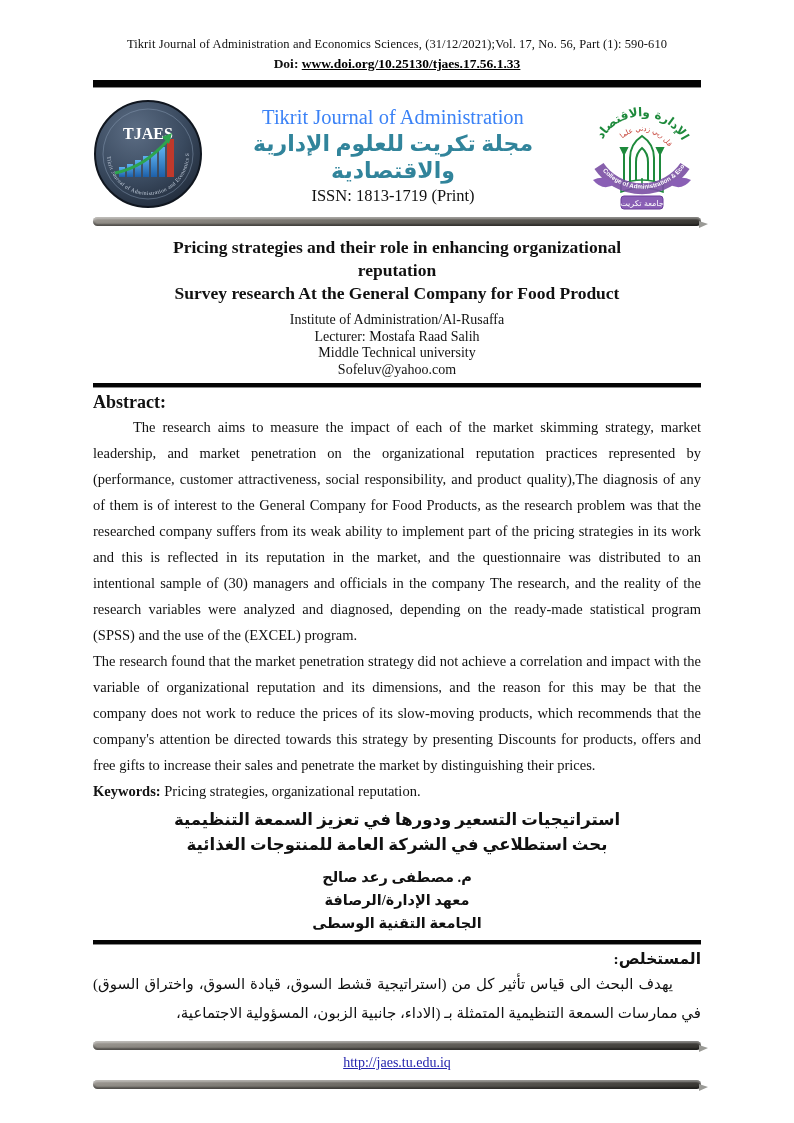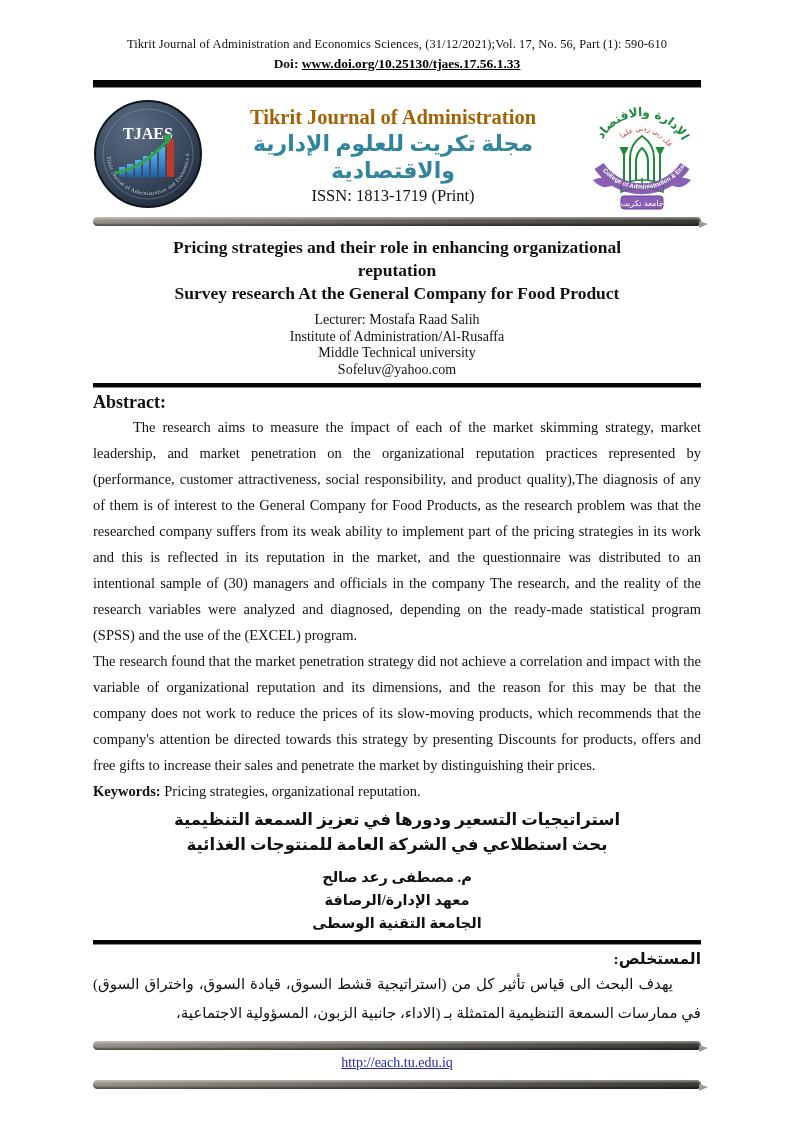--- a/index.html
+++ b/index.html
@@ -26,7 +26,7 @@
   .masthead { display:flex; align-items:center; justify-content:space-between; margin-top:12px; height:114px;gap:28px; }
   .logo { flex:0 0 auto; }
   .mast-center { flex:1 1 auto; text-align:center; }
-  .jt-en { color:#a16207; font-weight:bold; font-size:20.5px; line-height:26px; }
+  .jt-en { color:#3b82f6; font-weight:normal; font-size:20.5px; line-height:26px; }
   .jt-ar { color:#31849b; font-weight:bold; font-size:22px; line-height:27px; direction:rtl; }
   .issn { font-size:16.5px; line-height:24px; color:#111; }
 

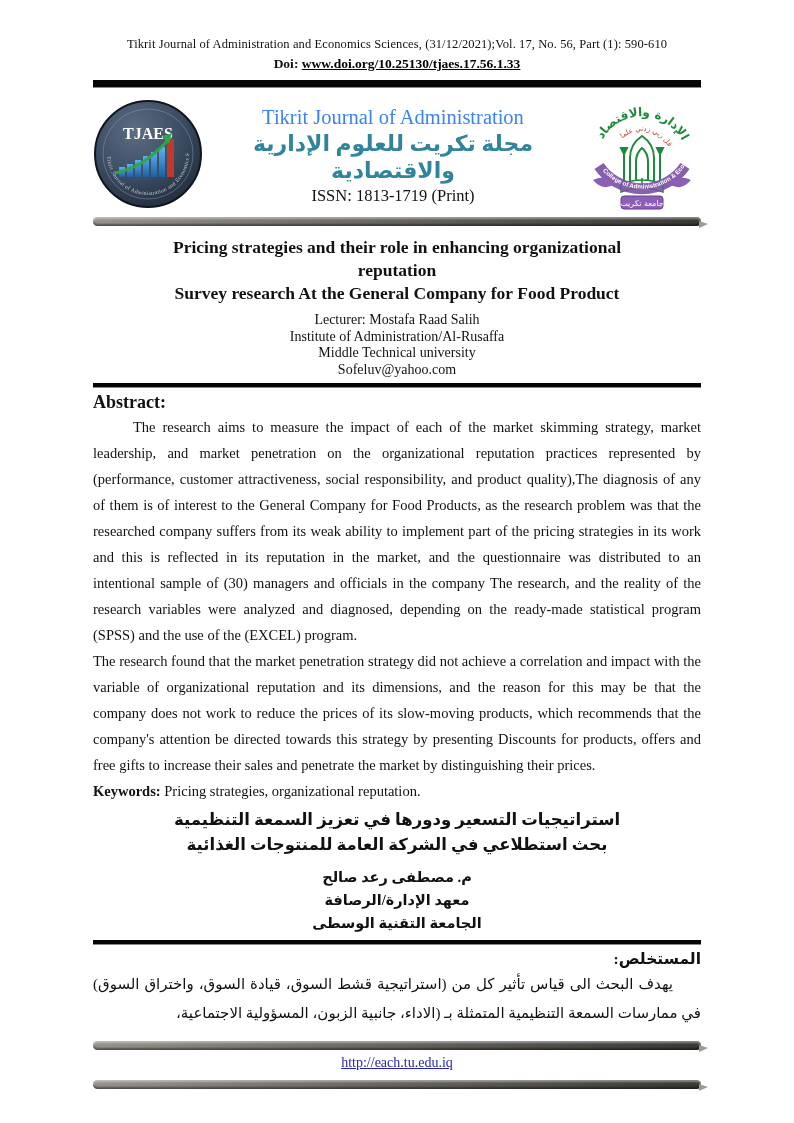--- a/index.html
+++ b/index.html
@@ -156,8 +156,8 @@
     </div>
 
     <div class="authors">
+      <div>Institute of Administration/Al-Rusaffa</div>
       <div>Lecturer: Mostafa Raad Salih</div>
-      <div>Institute of Administration/Al-Rusaffa</div>
       <div>Middle Technical university</div>
       <div>Sofeluv@yahoo.com</div>
     </div>

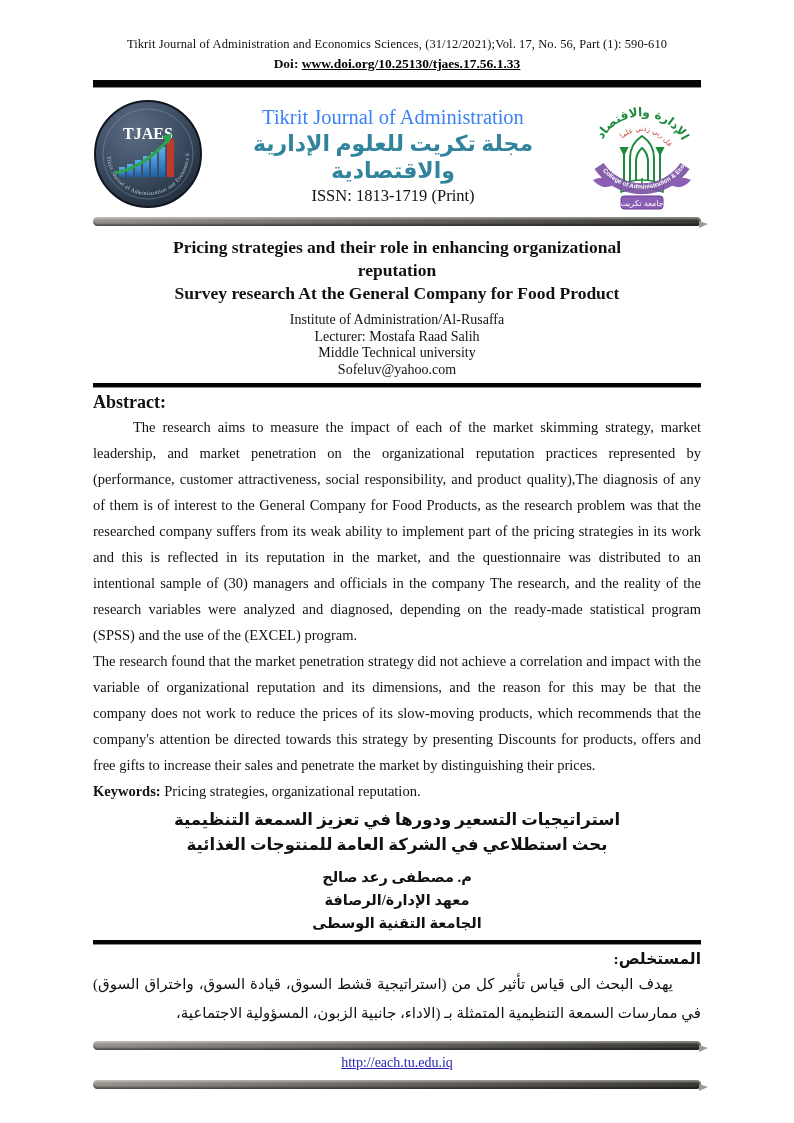--- a/index.html
+++ b/index.html
@@ -186,7 +186,7 @@
 
     <div class="footer-bars">
       <div class="bar3d"></div>
-      <div class="foot-link"><a href="#">http://each.tu.edu.iq</a></div>
+      <div class="foot-link"><a href="#">http://jaes.tu.edu.iq</a></div>
       <div class="bar3d"></div>
     </div>
 

